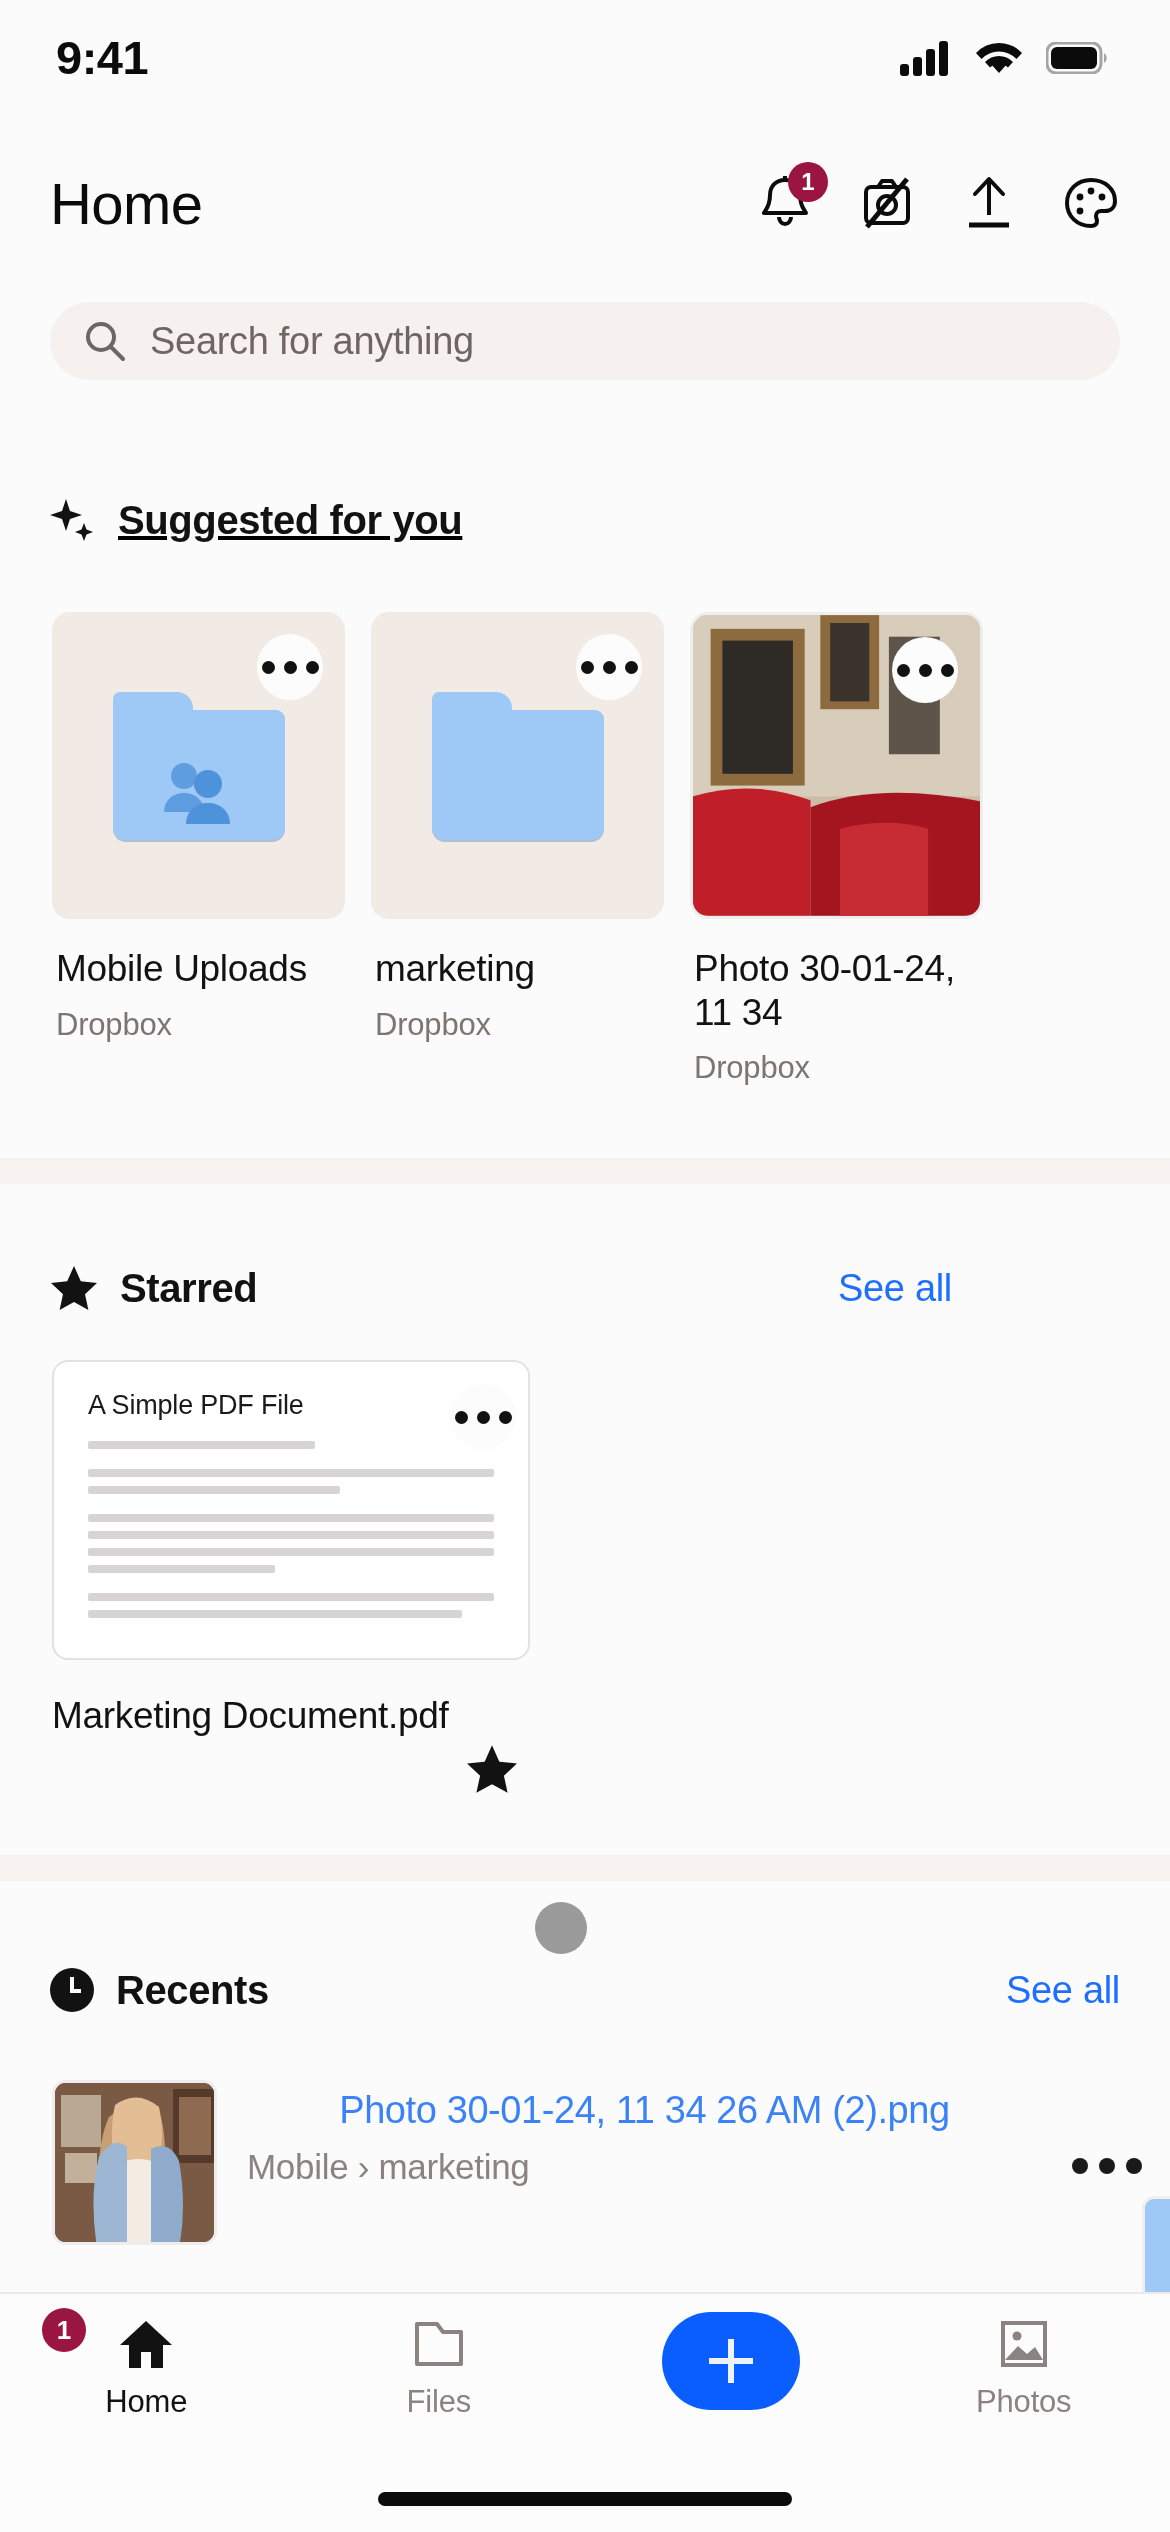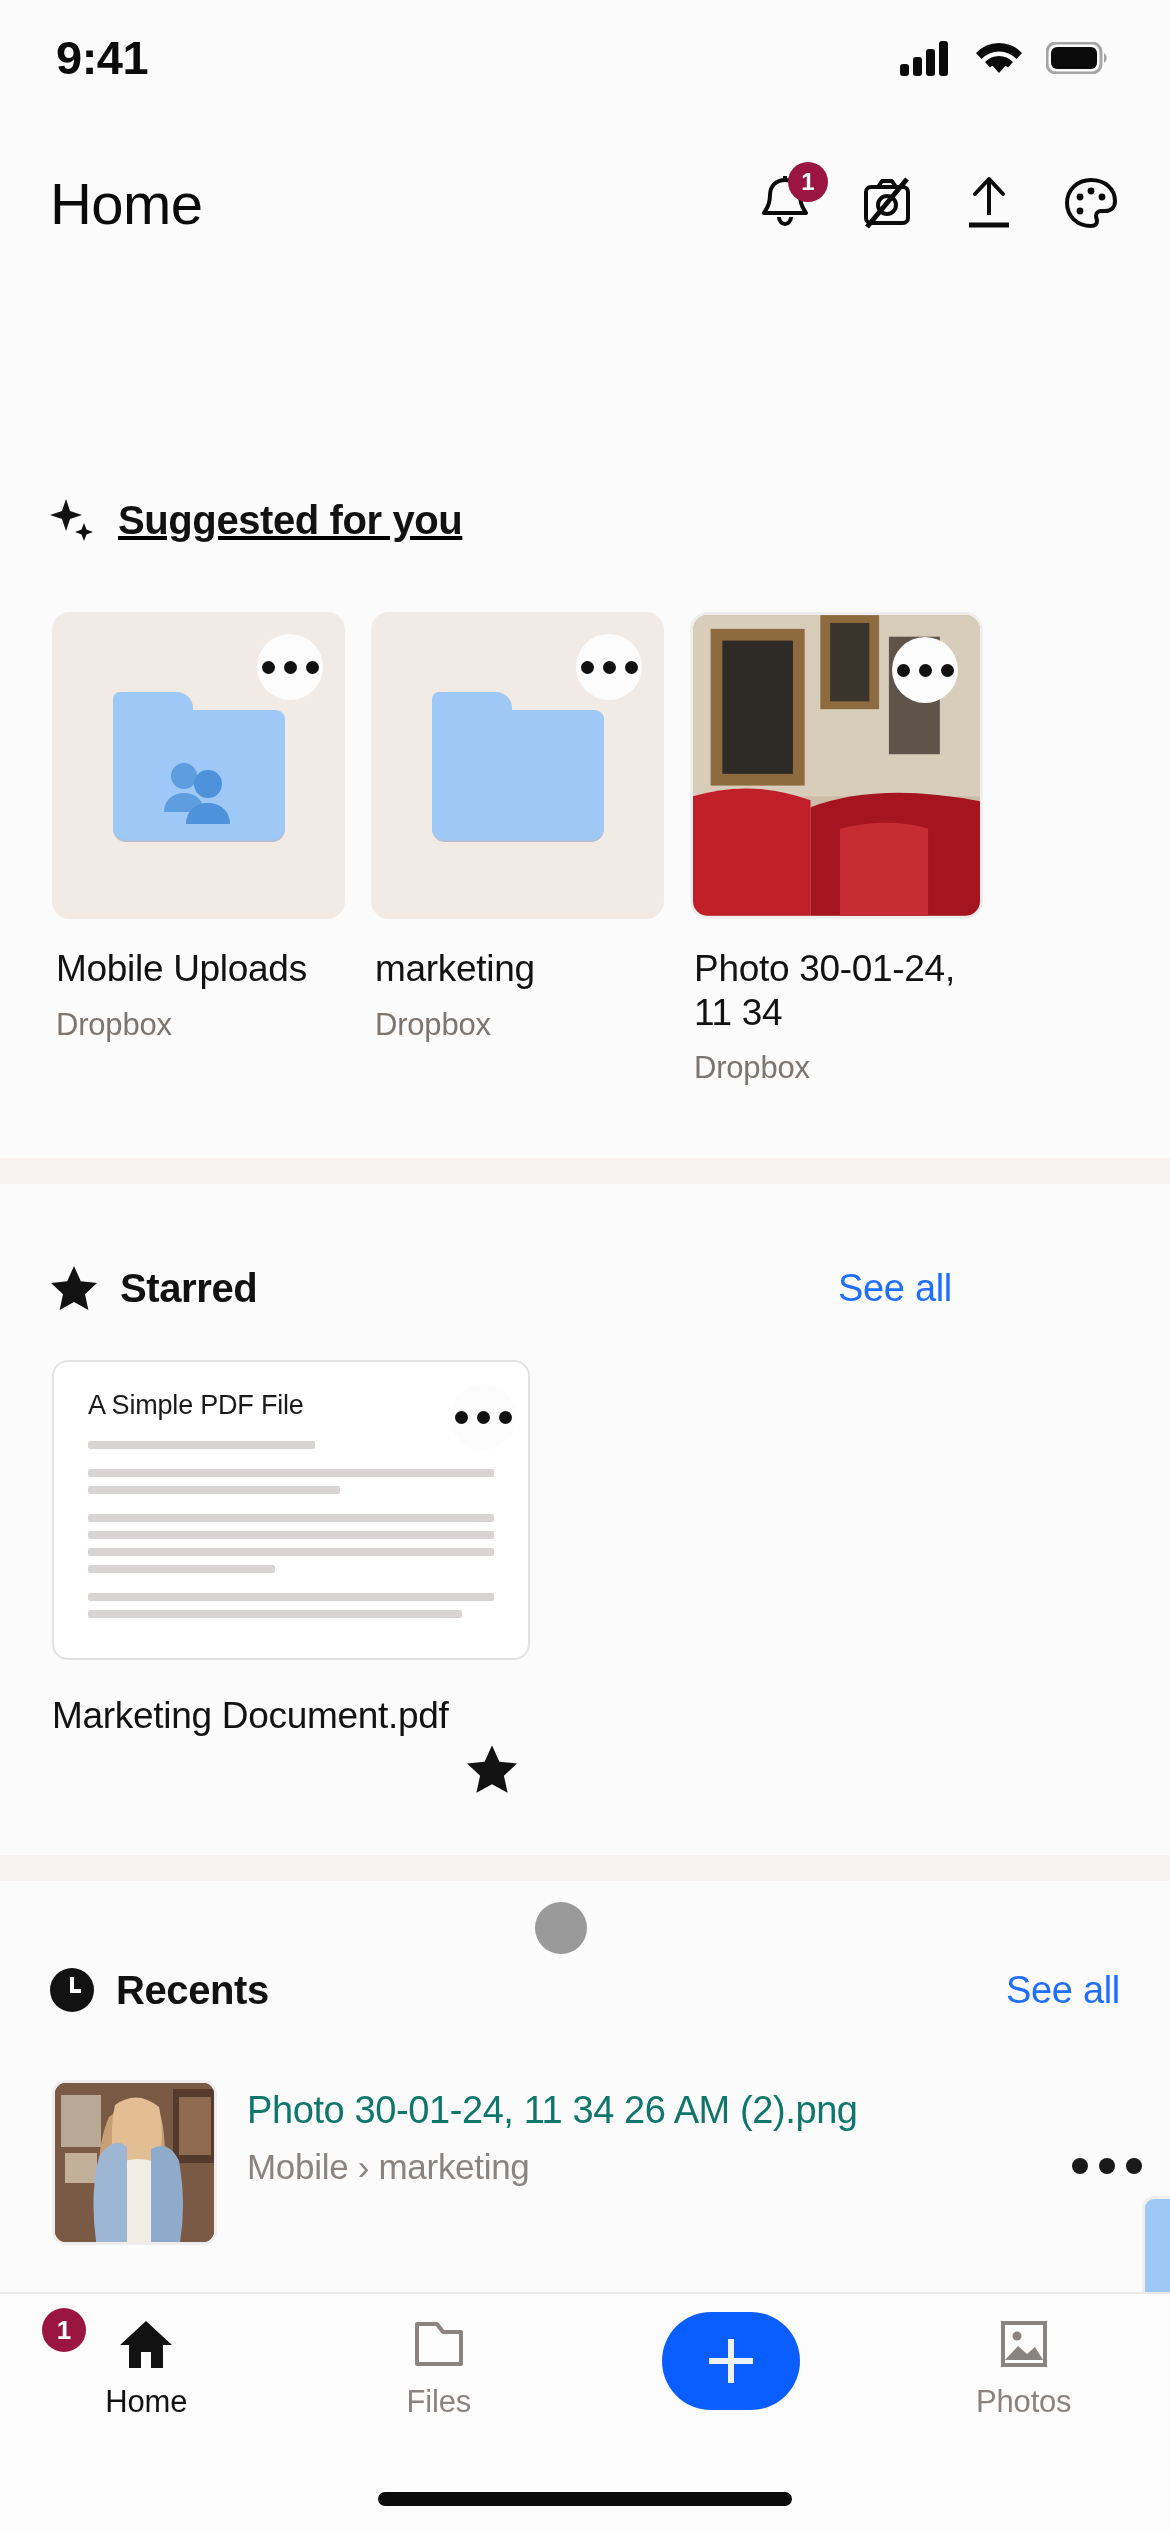--- a/index.html
+++ b/index.html
@@ -246,6 +246,13 @@
     </div>
   </div>
 
+  <div class="search">
+    <svg width="42" height="42" viewBox="0 0 42 42">
+      <circle cx="17" cy="17" r="13" fill="none" stroke="#6f6663" stroke-width="4"></circle>
+      <line x1="27" y1="27" x2="39" y2="39" stroke="#6f6663" stroke-width="4" stroke-linecap="round"></line>
+    </svg>
+    <span class="search-ph">Search for anything</span>
+  </div>
 
   <div class="sect-hd suggested-hd">
     <span class="ico">

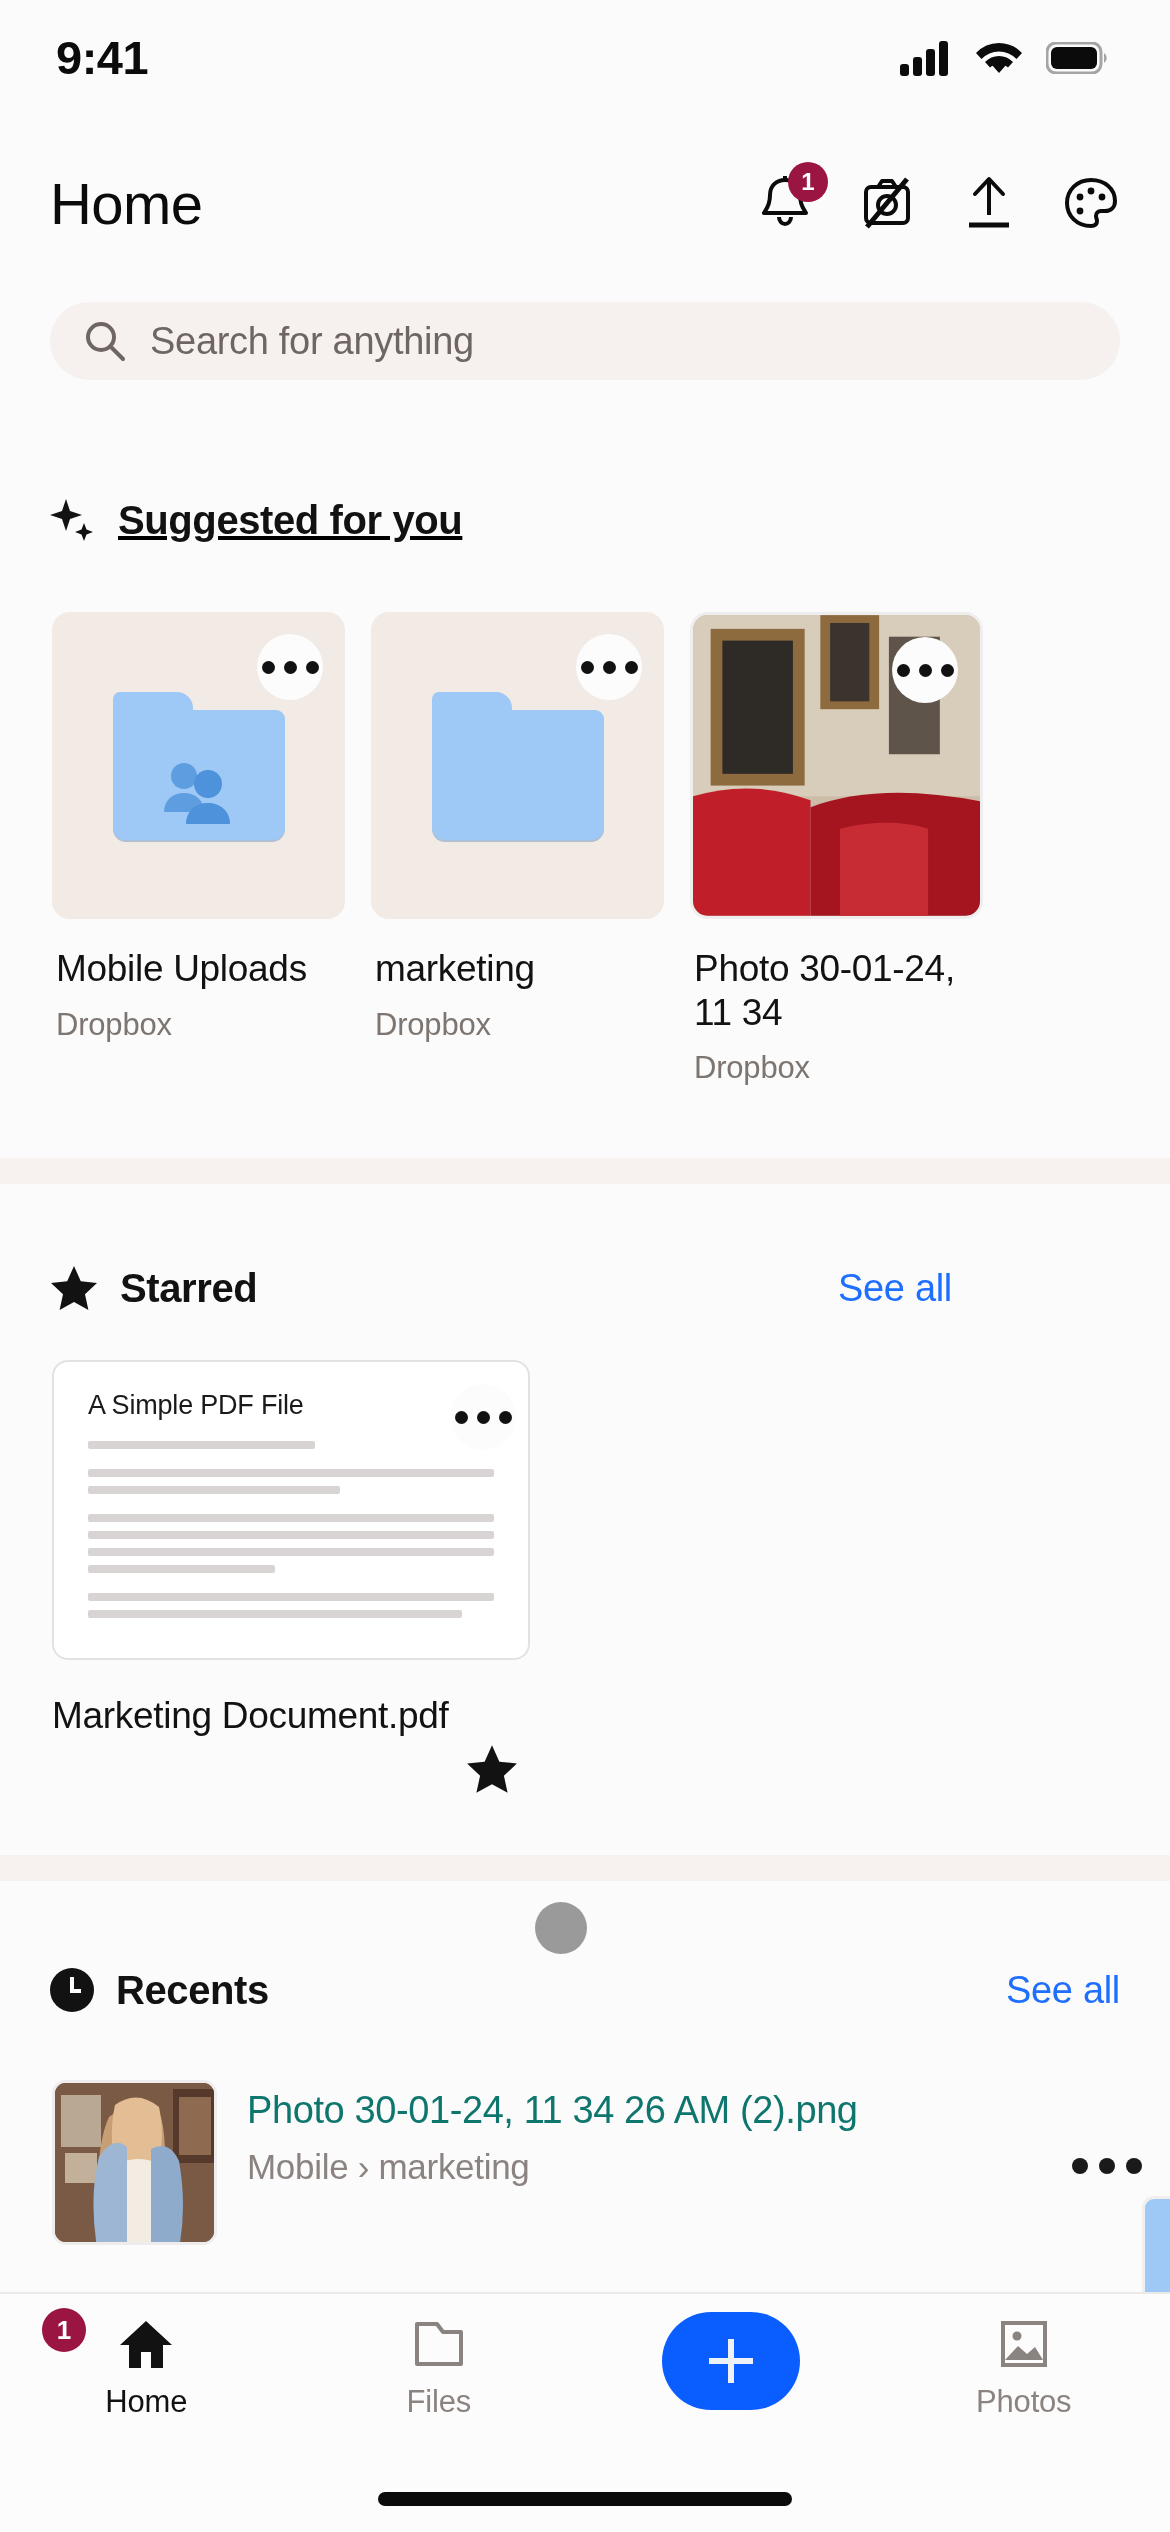--- a/index.html
+++ b/index.html
@@ -144,7 +144,7 @@
     border:3px solid #eeecec; flex:0 0 165px; background:#c9b6a9;
   }
   .recent-meta { flex:1; padding-top:6px; }
-  .recent-name { font-size:38px; color:#0f766e; line-height:1.28; letter-spacing:-0.4px; }
+  .recent-name { font-size:38px; color:#3b82f6; line-height:1.28; letter-spacing:-0.4px;text-align:center; }
   .recent-path { font-size:35px; color:#8a8380; margin-top:12px; letter-spacing:-0.3px; }
   .recent-dots { display:flex; gap:11px; align-items:center; padding-top:78px; padding-right:28px; }
   .recent-dots .dot { width:16px; height:16px; border-radius:8px; background:#1a1a1a; }

